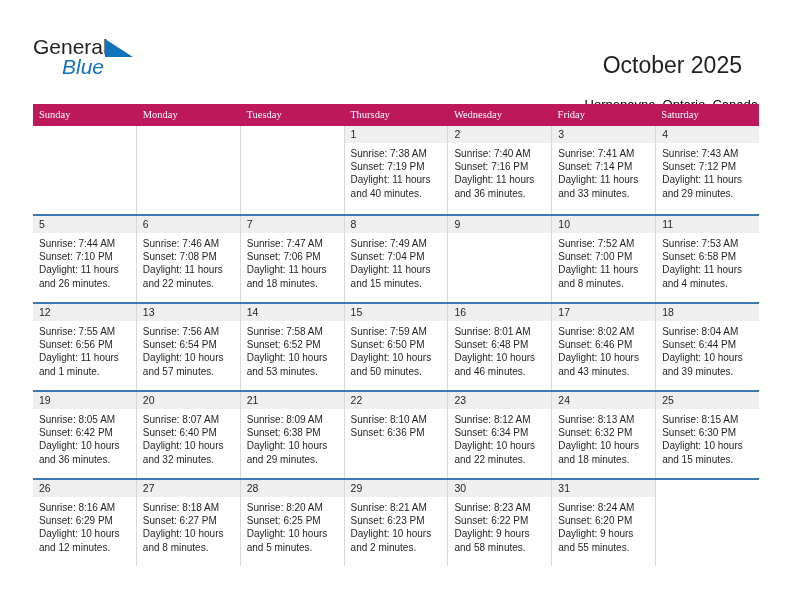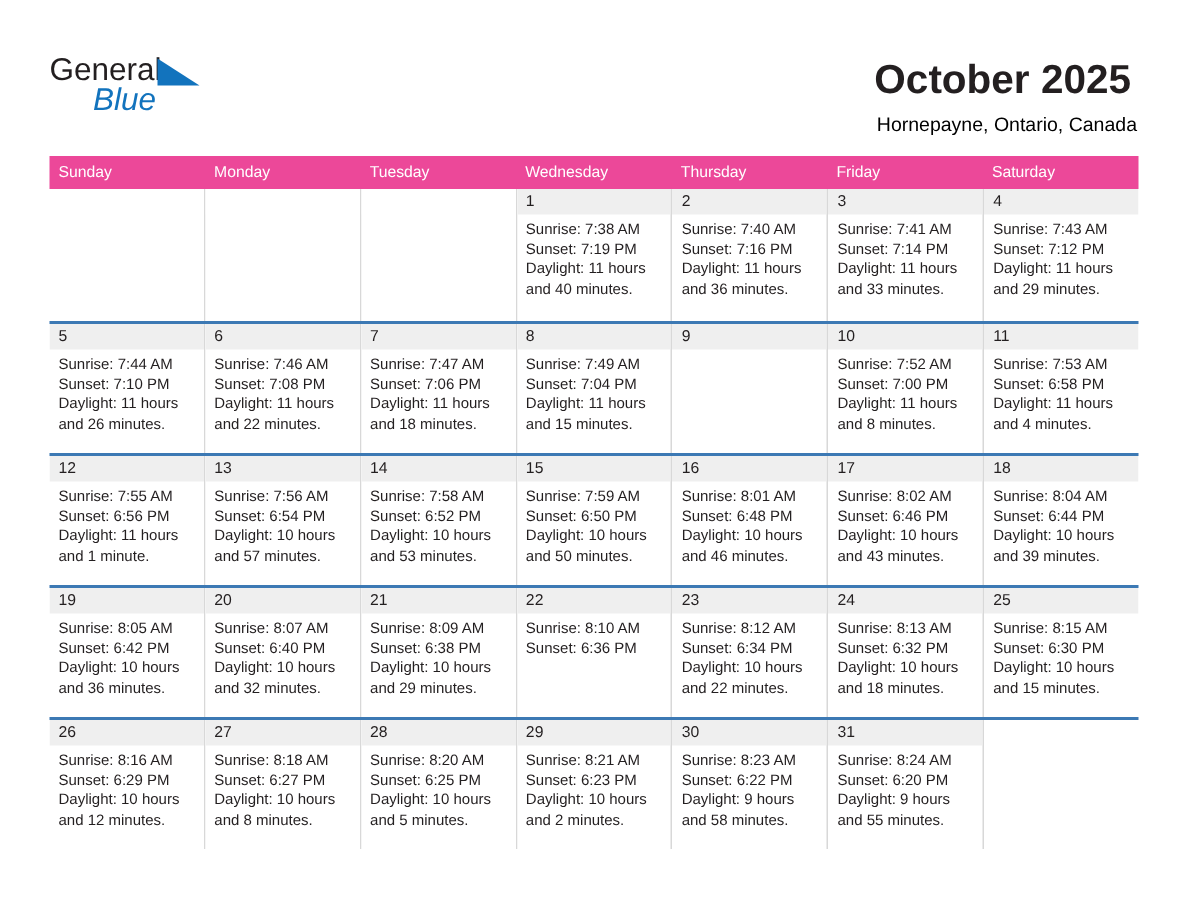--- a/index.html
+++ b/index.html
@@ -74,11 +74,11 @@
     text-align: right;
   }
   .cal-title {
-    font-size: 27px;
+    font-size: 23px;
     line-height: 30px;
     color: #231f20;
-    font-weight: bold;
-    margin: 4px;
+    font-weight: normal;
+    margin: 16px;
     white-space: nowrap;
   }
   .cal-subtitle {

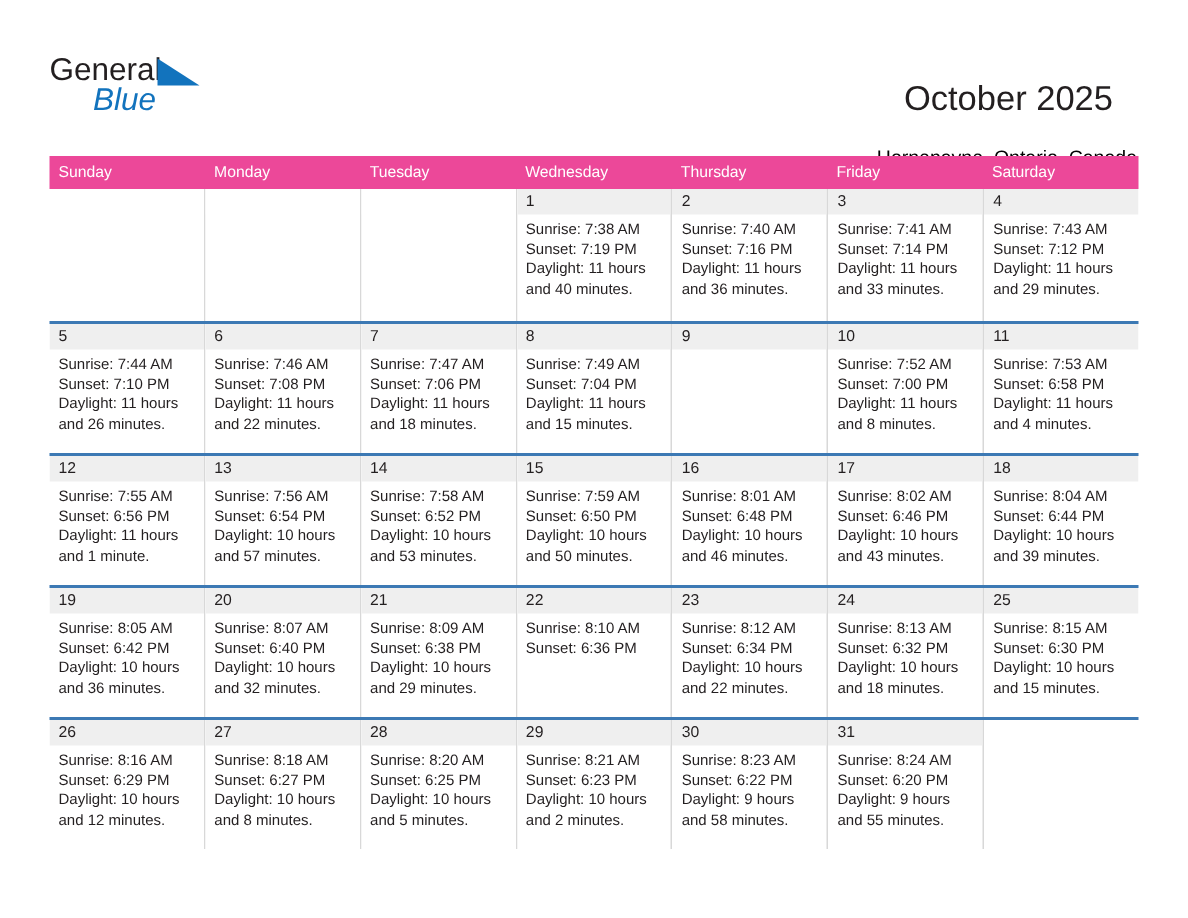--- a/index.html
+++ b/index.html
@@ -98,8 +98,9 @@
   }
   .weekdays {
     display: flex;
-    background: #ec4899;
+    background: #be185d;
     height: 22px;
+    font-family: Liberation Serif, serif;
   }
   .weekday {
     flex: 1 1 0;

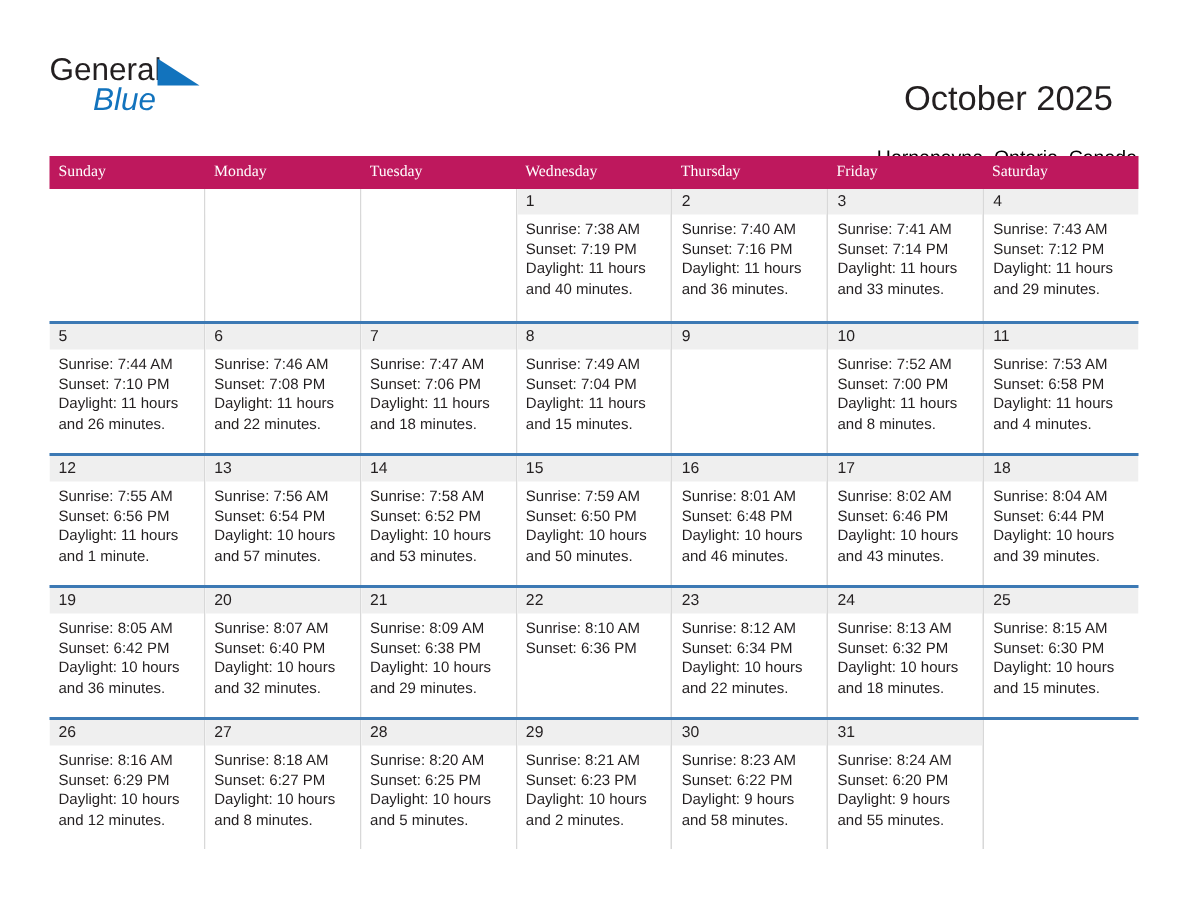--- a/index.html
+++ b/index.html
@@ -187,8 +187,8 @@
       <div class="weekday">Sunday</div>
       <div class="weekday">Monday</div>
       <div class="weekday">Tuesday</div>
+      <div class="weekday">Thursday</div>
       <div class="weekday">Wednesday</div>
-      <div class="weekday">Thursday</div>
       <div class="weekday">Friday</div>
       <div class="weekday">Saturday</div>
     </div>

